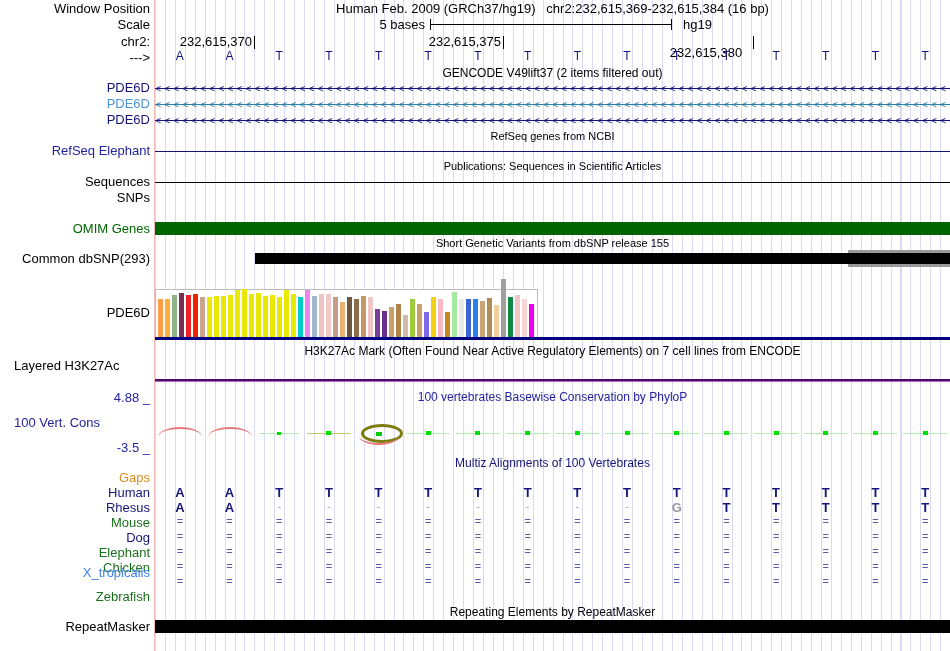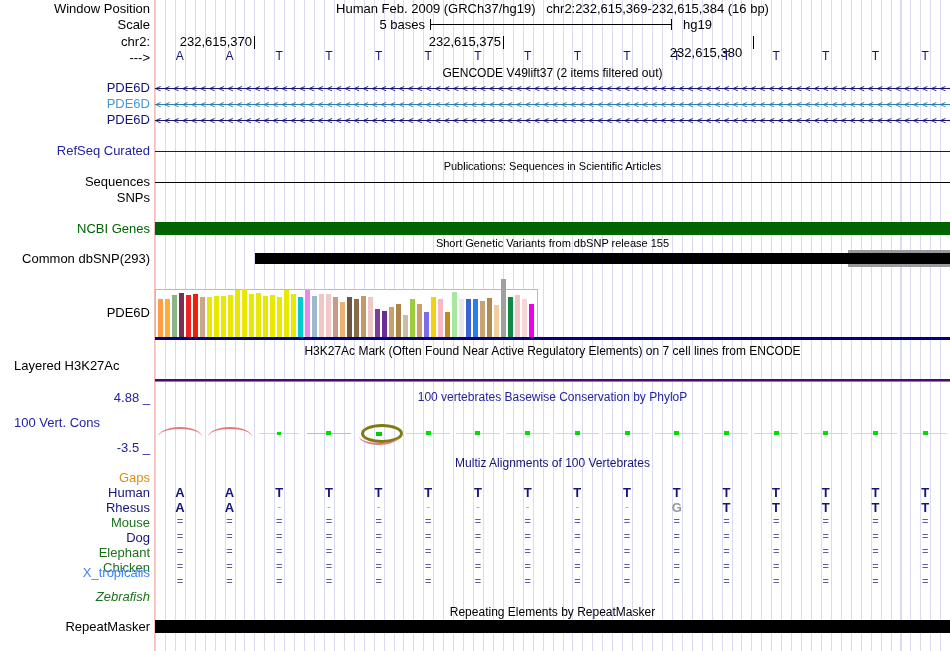--- a/index.html
+++ b/index.html
@@ -45,6 +45,7 @@
 
   <div class="abs ttl t12" style="top:67px;">GENCODE V49lift37 (2 items filtered out)</div>
 
+  <div class="abs ttl t11" style="top:131px;">RefSeq genes from NCBI</div>
   <div class="abs r blue" style="top:144px;">RefSeq Curated</div>
   <div class="abs" style="left:155px;top:151px;width:795px;height:1px;background:#14147A;"></div>
 

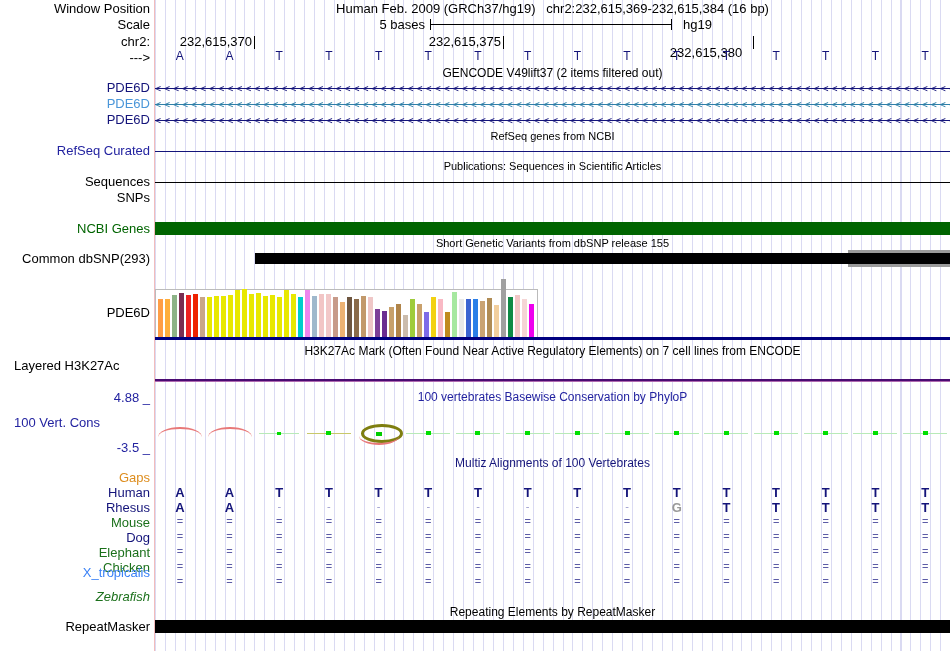--- a/index.html
+++ b/index.html
@@ -46,7 +46,7 @@
   <div class="abs ttl t12" style="top:67px;">GENCODE V49lift37 (2 items filtered out)</div>
 
   <div class="abs ttl t11" style="top:131px;">RefSeq genes from NCBI</div>
-  <div class="abs r blue" style="top:144px;">RefSeq Curated</div>
+  <div class="abs r blue" style="top:144px;">RefSeq Elephant</div>
   <div class="abs" style="left:155px;top:151px;width:795px;height:1px;background:#14147A;"></div>
 
   <div class="abs ttl t11" style="top:161px;">Publications: Sequences in Scientific Articles</div>

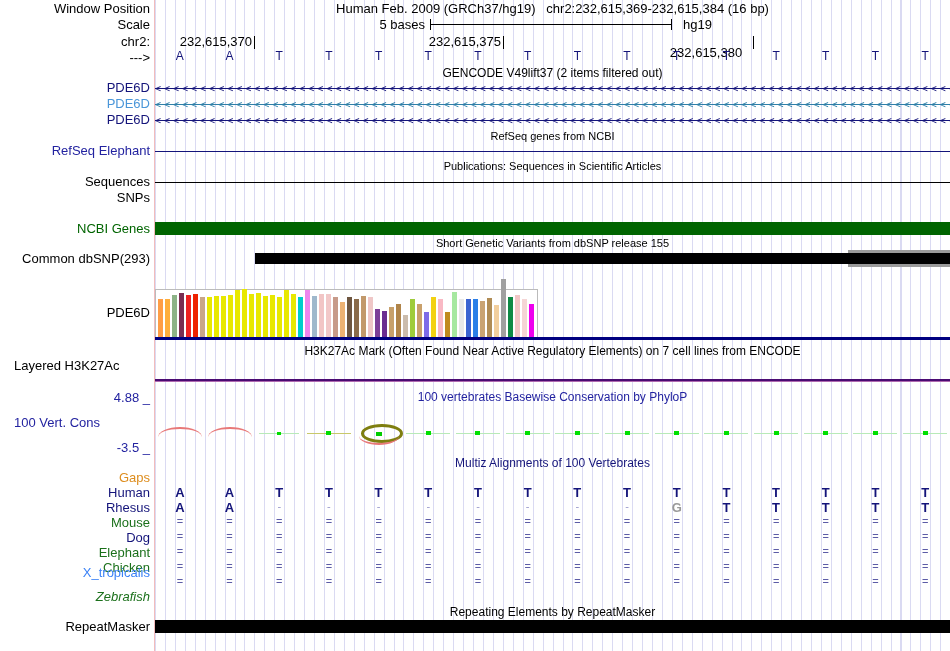--- a/index.html
+++ b/index.html
@@ -54,7 +54,7 @@
   <div class="abs" style="left:155px;top:182px;width:795px;height:1px;background:#000;"></div>
   <div class="abs r" style="top:191px;">SNPs</div>
 
-  <div class="abs r dgreen" style="top:222px;">NCBI Genes</div>
+  <div class="abs r dgreen" style="top:222px;">OMIM Genes</div>
   <div class="abs" style="left:155px;top:222px;width:795px;height:13px;background:#006400;"></div>
 
   <div class="abs ttl t11" style="top:238px;">Short Genetic Variants from dbSNP release 155</div>

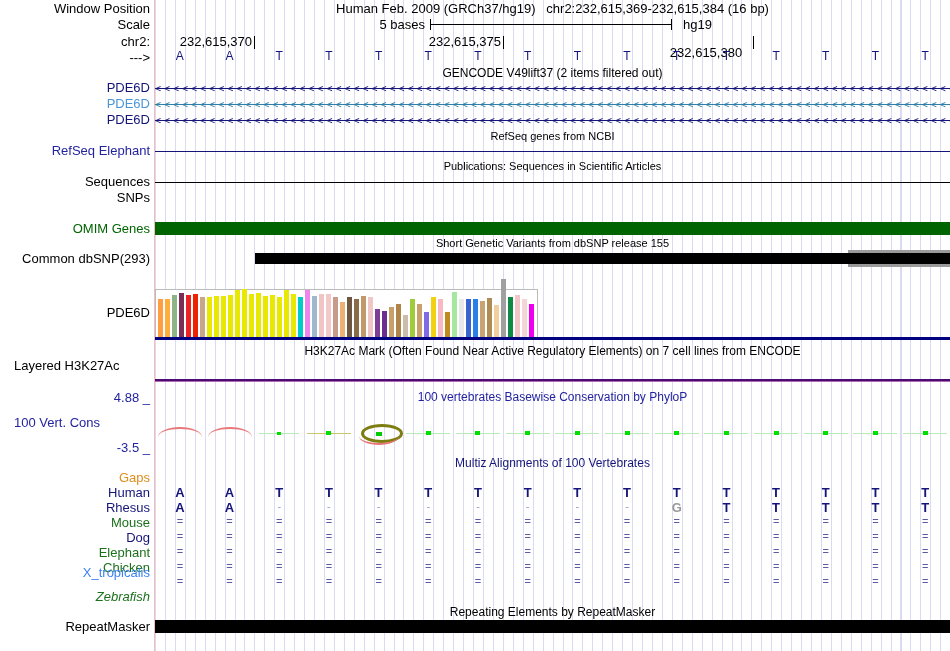--- a/index.html
+++ b/index.html
@@ -318,7 +318,7 @@
     <div class="abs ctr mz-eq" style="left: 818.781px; top: 576px; width: 14px; color: rgb(92, 92, 166);">=</div>
     <div class="abs ctr mz-eq" style="left: 868.469px; top: 576px; width: 14px; color: rgb(92, 92, 166);">=</div>
     <div class="abs ctr mz-eq" style="left: 918.156px; top: 576px; width: 14px; color: rgb(92, 92, 166);">=</div>
-    <div class="abs r" style="top: 590px; color: rgb(27, 112, 27); font-style: italic;">Zebrafish</div>
+    <div class="abs r" style="top: 590px; color: rgb(27, 112, 27);">Zebrafish</div>
   </div>
 
 </body></html>

